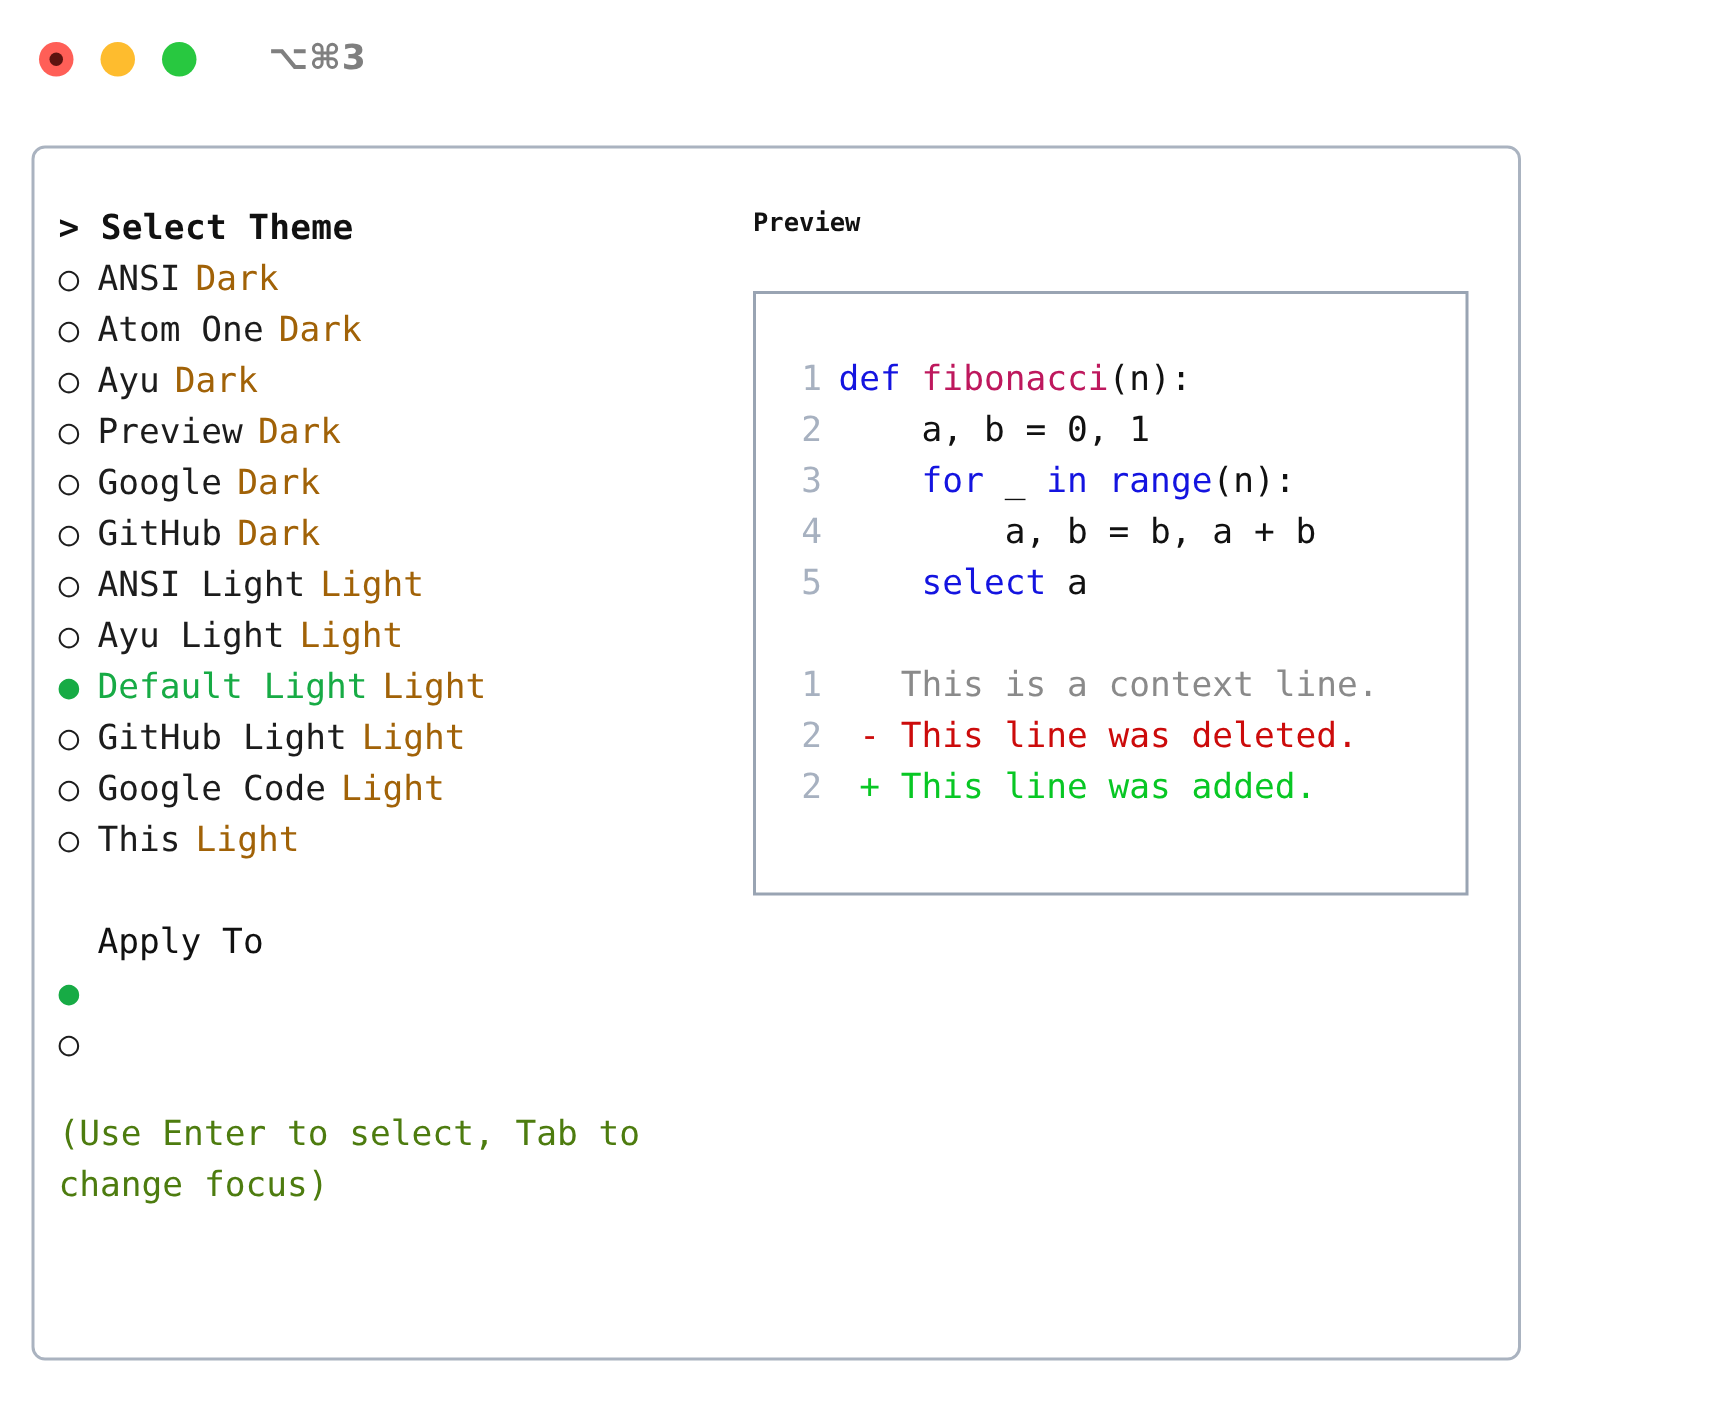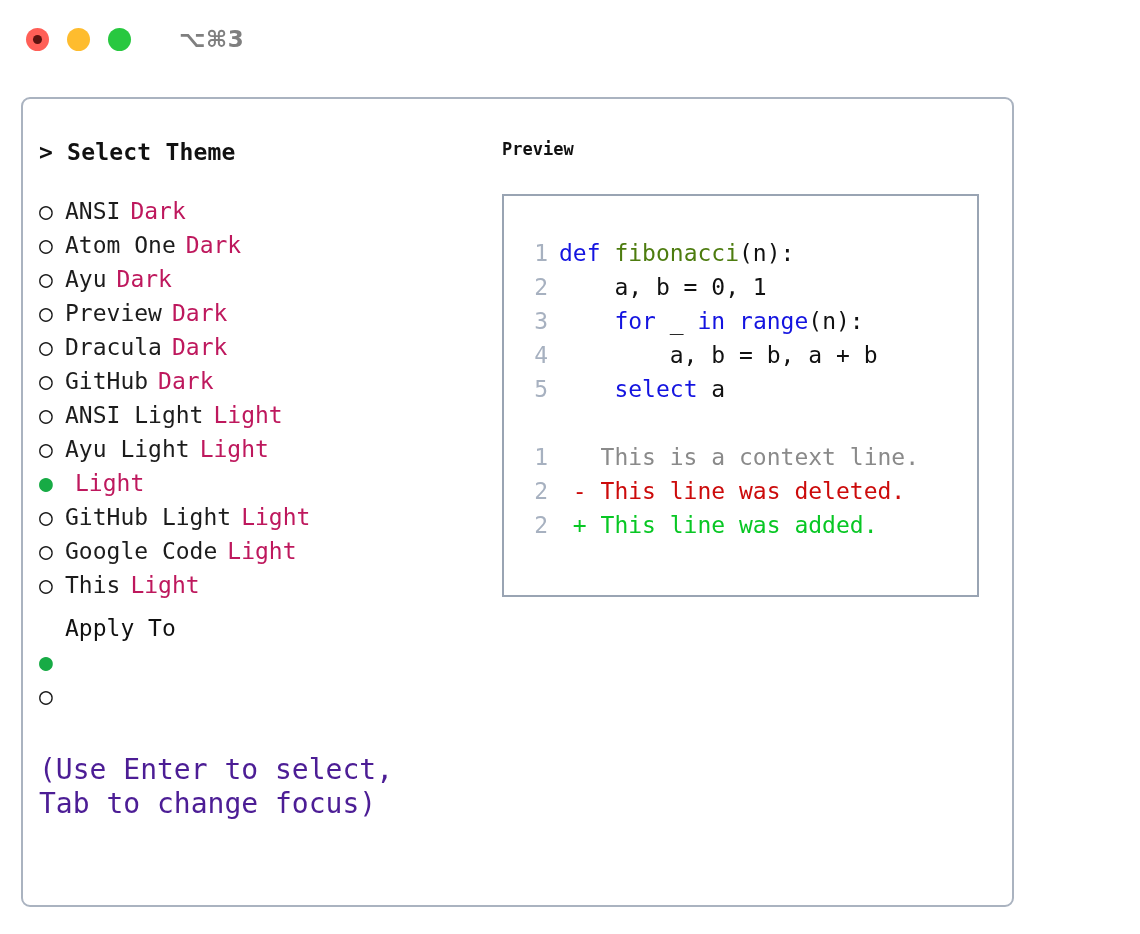--- a/index.html
+++ b/index.html
@@ -123,9 +123,8 @@
   .label.sel { color: #17ab45; }
 
   .badge {
-    color: #be185d;
+    color: #a16207;
     margin-left: 10px;
-    margin-top: 25px;
   }
 
   .spacer-row { height: 34px; }

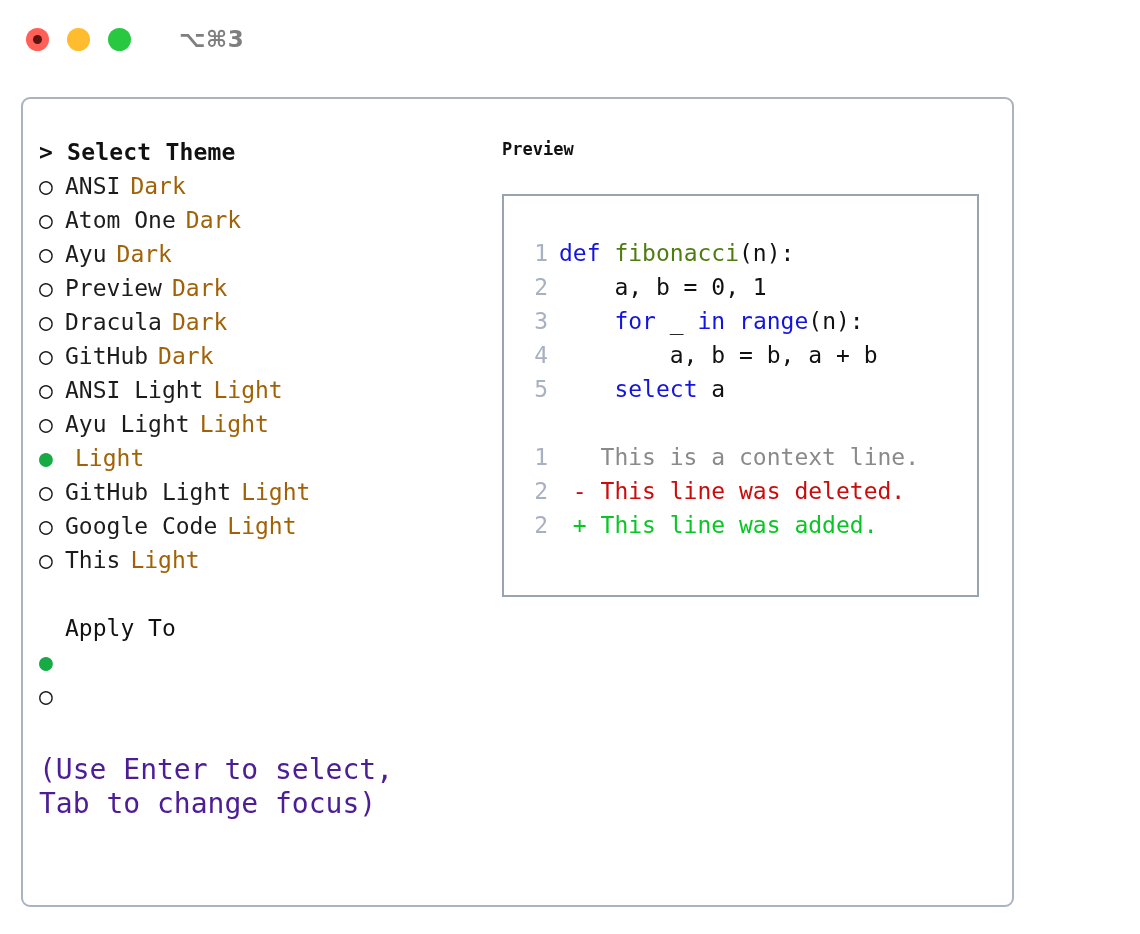--- a/index.html
+++ b/index.html
@@ -186,7 +186,7 @@
   .code-text { color: #111111; }
 
   .kw   { color: #1414e0; }
-  .fn   { color: #4d7c0f; }
+  .fn   { color: #be185d; }
   .plain{ color: #111111; }
 
   .gap-line { height: 34px; }

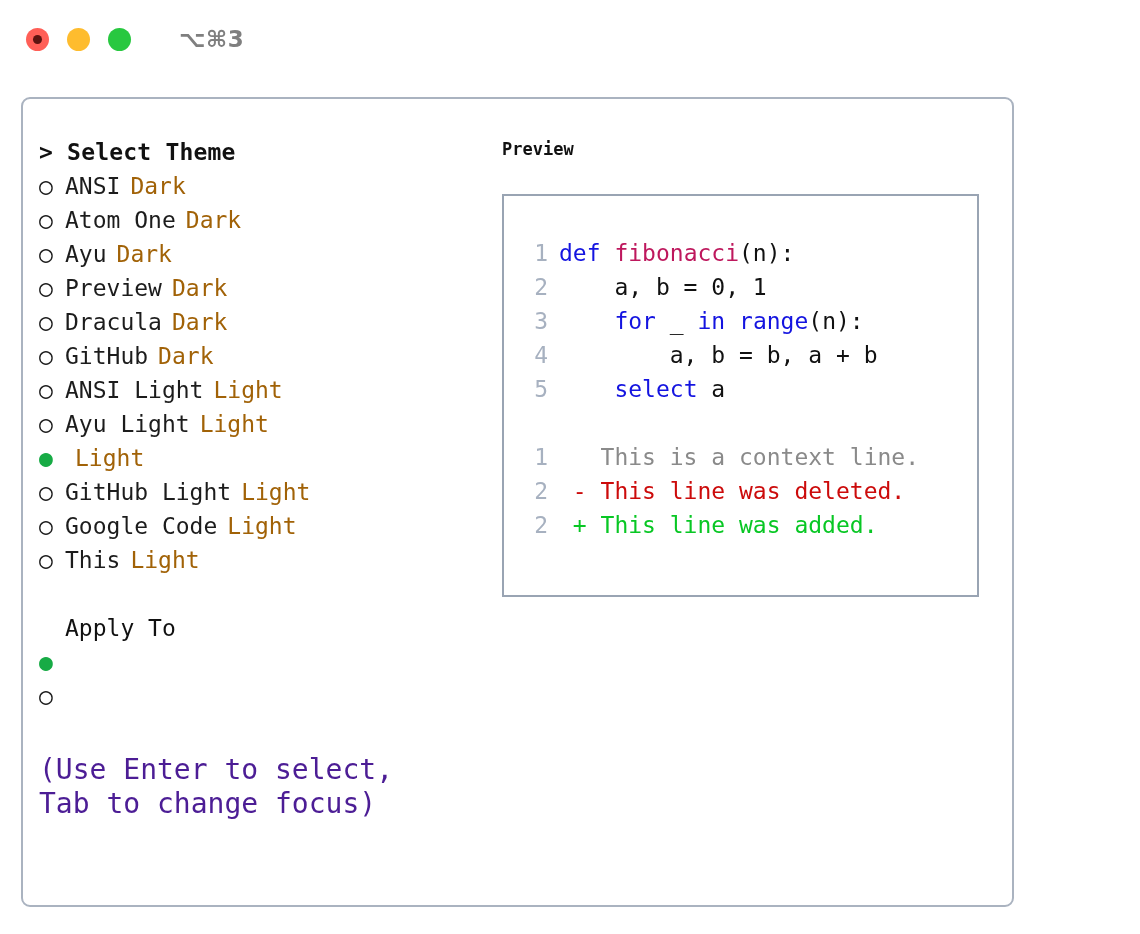--- a/index.html
+++ b/index.html
@@ -221,7 +221,7 @@
             <div class="row"><span class="marker">○</span><span class="label">Atom One</span><span class="badge">Dark</span></div>
             <div class="row"><span class="marker">○</span><span class="label">Ayu</span><span class="badge">Dark</span></div>
             <div class="row"><span class="marker">○</span><span class="label">Preview</span><span class="badge">Dark</span></div>
-            <div class="row"><span class="marker">○</span><span class="label">Dracula</span><span class="badge">Dark</span></div>
+            <div class="row"><span class="marker">○</span><span class="label">Google</span><span class="badge">Dark</span></div>
             <div class="row"><span class="marker">○</span><span class="label">GitHub</span><span class="badge">Dark</span></div>
             <div class="row"><span class="marker">○</span><span class="label">ANSI Light</span><span class="badge">Light</span></div>
             <div class="row"><span class="marker">○</span><span class="label">Ayu Light</span><span class="badge">Light</span></div>

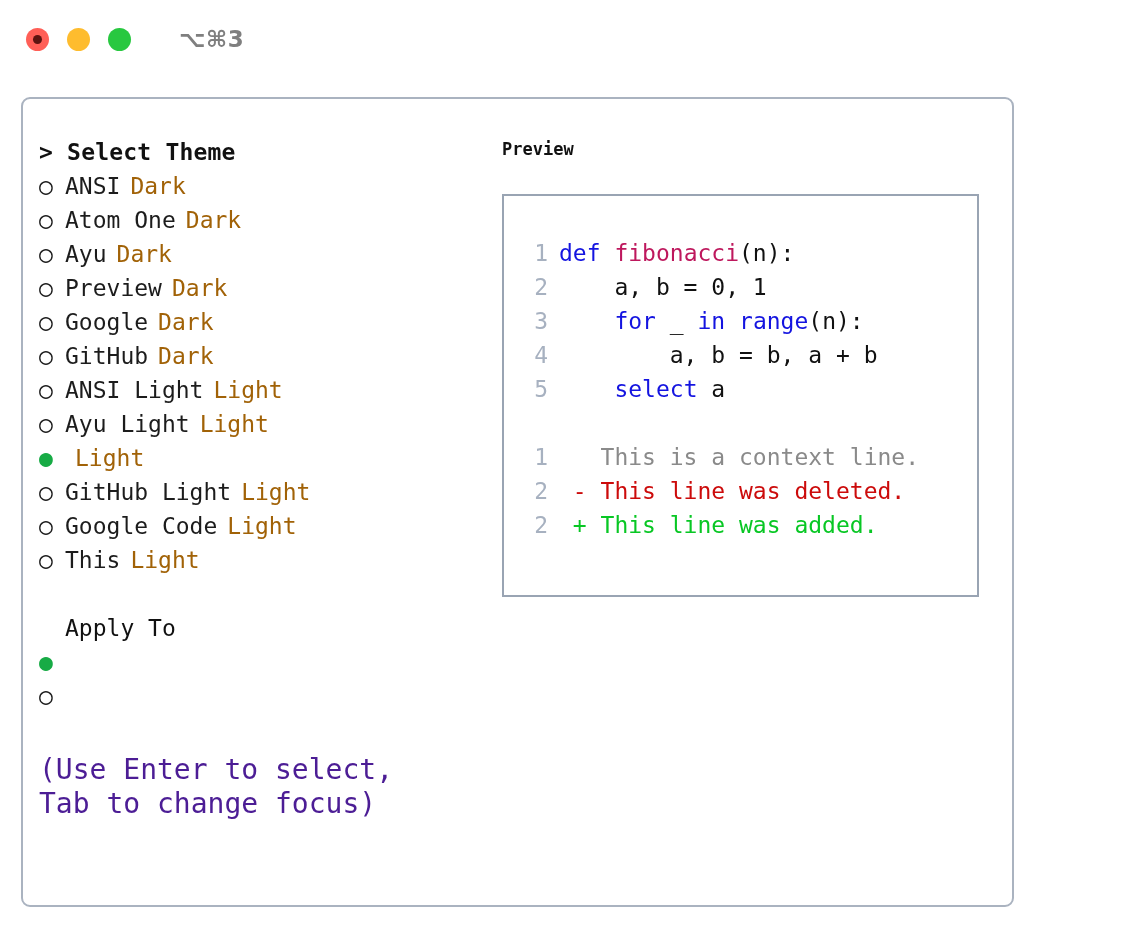--- a/index.html
+++ b/index.html
@@ -225,7 +225,7 @@
             <div class="row"><span class="marker">○</span><span class="label">GitHub</span><span class="badge">Dark</span></div>
             <div class="row"><span class="marker">○</span><span class="label">ANSI Light</span><span class="badge">Light</span></div>
             <div class="row"><span class="marker">○</span><span class="label">Ayu Light</span><span class="badge">Light</span></div>
-            <div class="row"><span class="marker sel">●</span><span class="badge">Light</span></div>
+            <div class="row"><span class="marker sel">●</span><span class="label sel">Default Light</span><span class="badge">Light</span></div>
             <div class="row"><span class="marker">○</span><span class="label">GitHub Light</span><span class="badge">Light</span></div>
             <div class="row"><span class="marker">○</span><span class="label">Google Code</span><span class="badge">Light</span></div>
             <div class="row"><span class="marker">○</span><span class="label">This</span><span class="badge">Light</span></div>

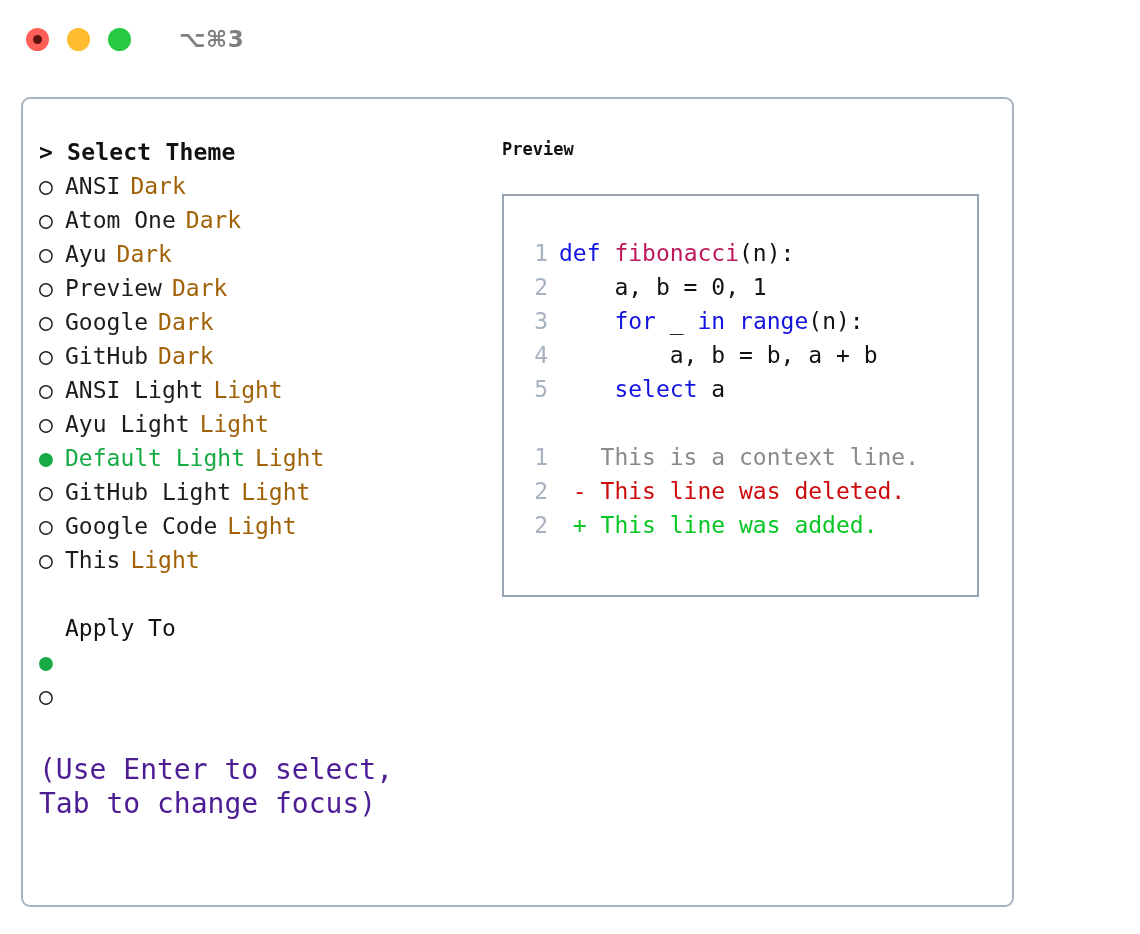--- a/index.html
+++ b/index.html
@@ -136,10 +136,10 @@
   }
 
   .hint {
-    margin-top: 36px;
-    font-size: 28px;
+    margin-top: 22px;
+    font-size: 23px;
     line-height: 34px;
-    color: #4c1d95;
+    color: #4d7c0f;
     width: 400px;
     white-space: normal;
   }

